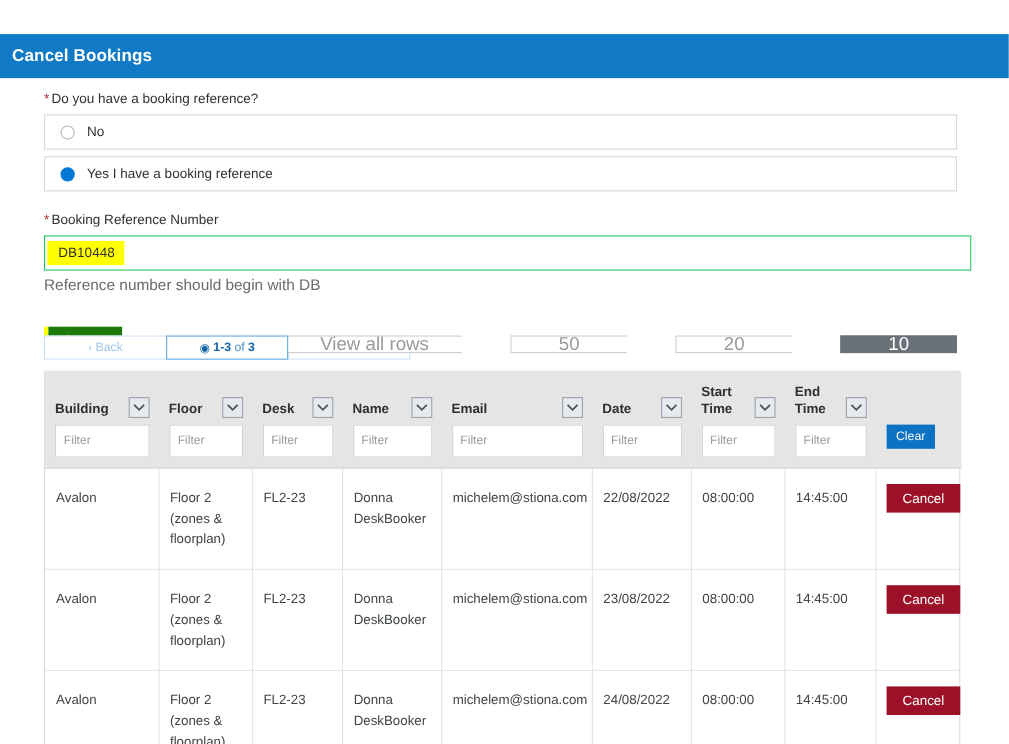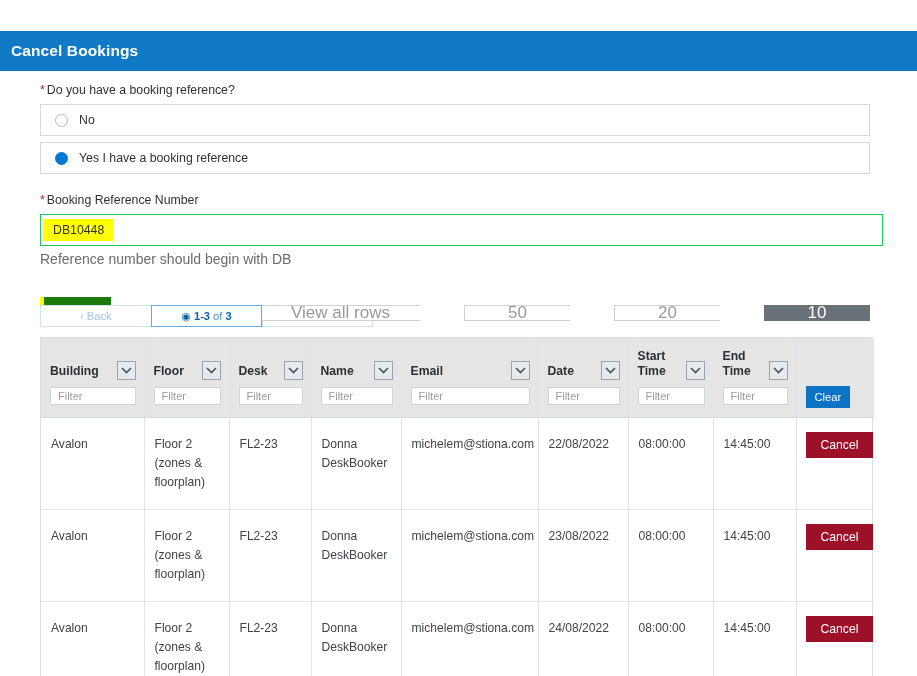--- a/index.html
+++ b/index.html
@@ -217,7 +217,7 @@
   }
   .chev-box svg { display: block; }
   .filter-input {
-    width: 100%; height: 18px;
+    width: 100%; height: 30px;
     border: 1px solid #cfd4d9;
     background: #ffffff;
     font-size: 11px;

